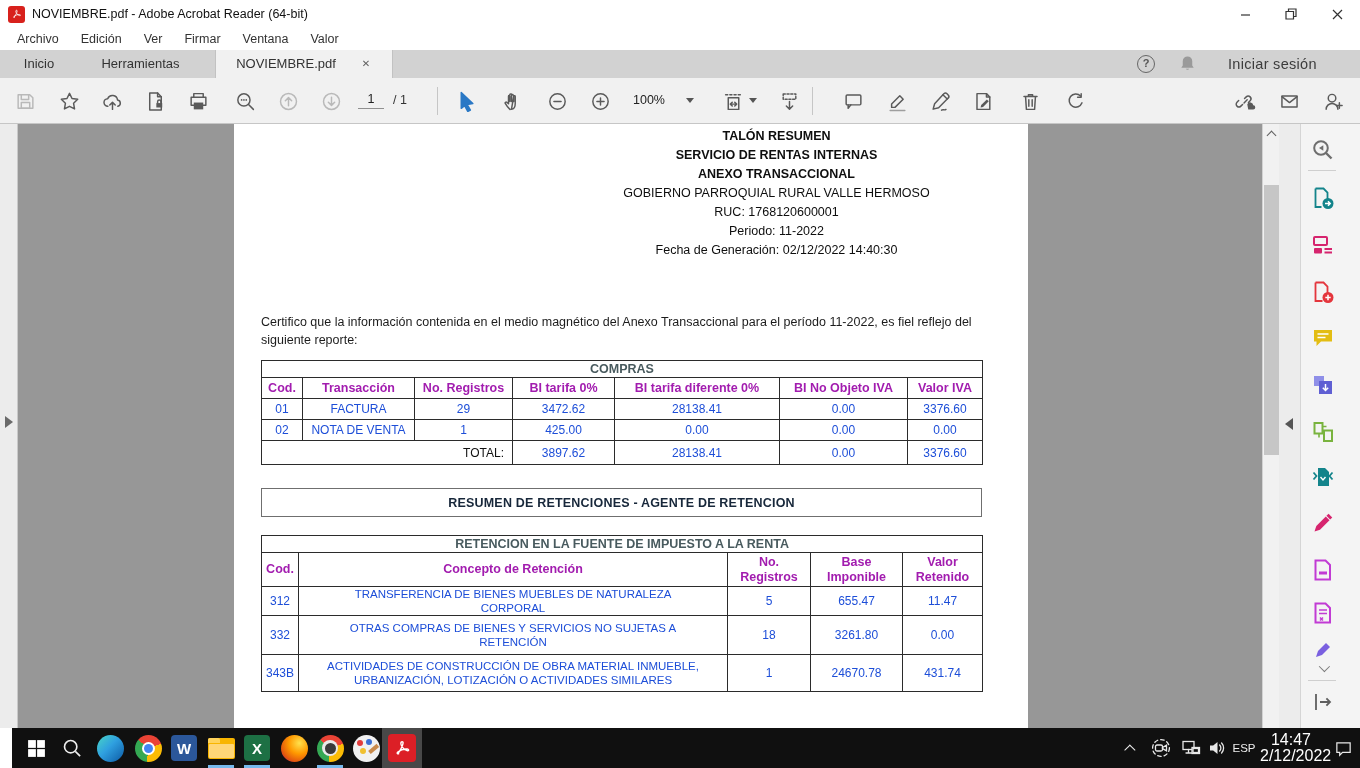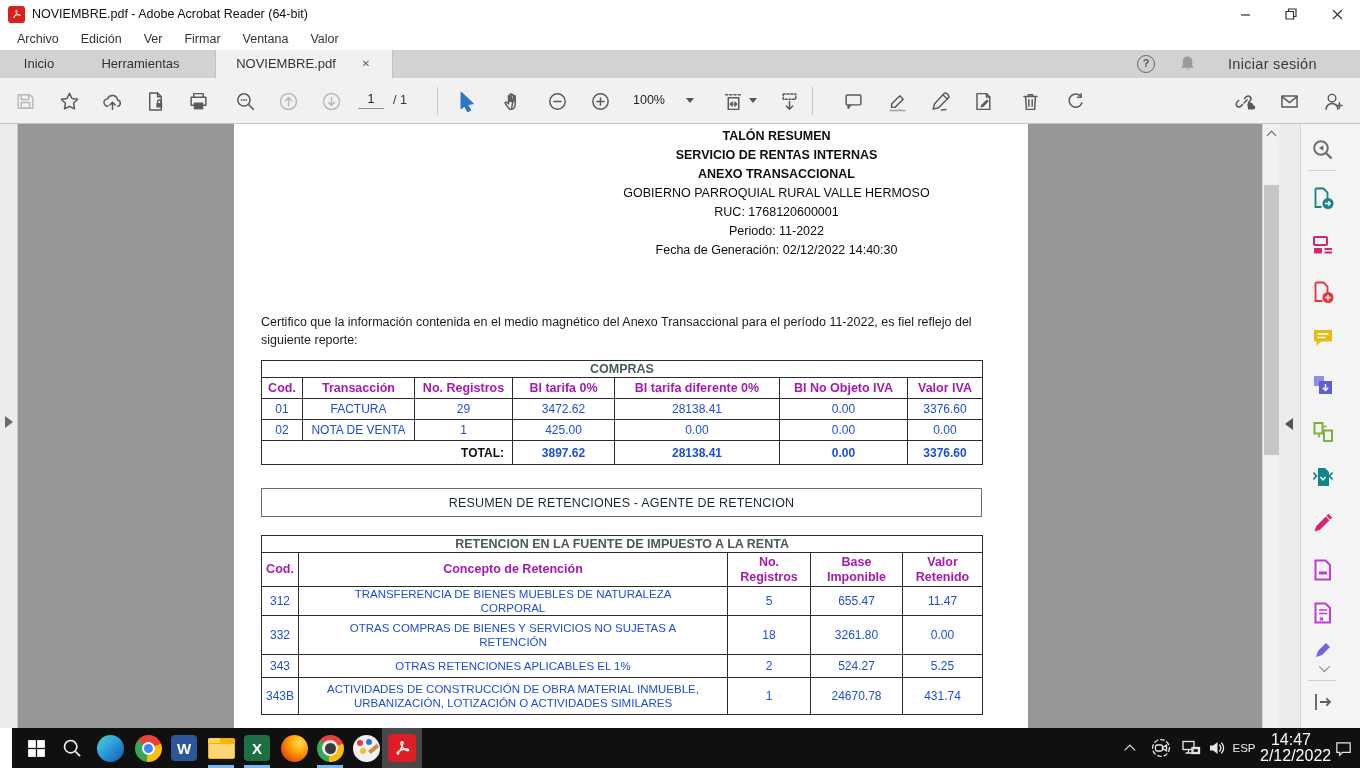--- a/index.html
+++ b/index.html
@@ -66,7 +66,7 @@
   .thead td{height:21px;font-weight:bold;color:#a21caf;font-size:12.5px}
   .compras{position:absolute;left:27px;top:236px;width:721px}
   .compras .drow td{height:21px}
-  .compras .trow td{height:24px;font-weight:bold}
+  .compras .trow td{height:24px;font-weight:normal}
   .compras .trow .tlabel{text-align:right;padding-right:8px;color:#111}
 
   .resumenbox{position:absolute;left:27px;top:364px;width:721px;height:29px;border:1px solid #6f6f6f;display:flex;align-items:center;justify-content:center;font-weight:normal;font-size:12.5px;color:#17273a;letter-spacing:.2px}

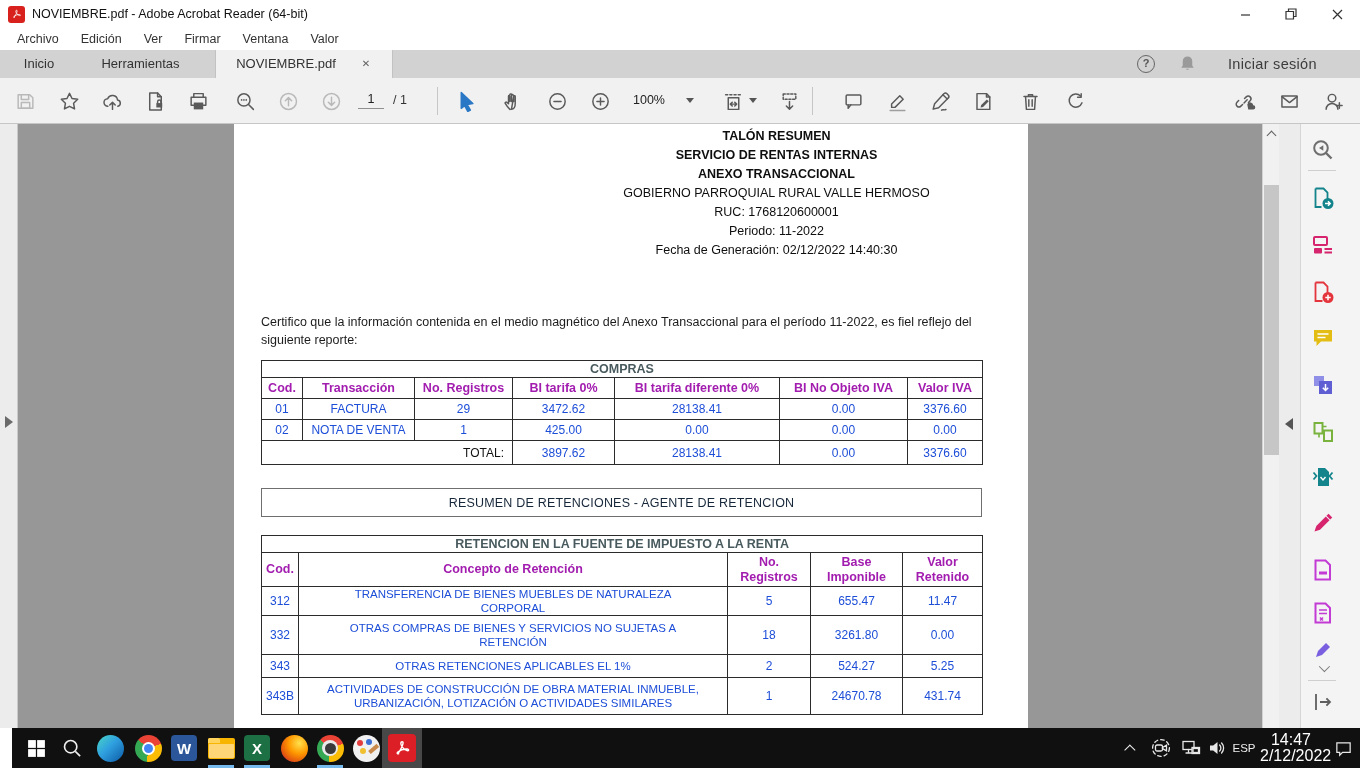--- a/index.html
+++ b/index.html
@@ -69,7 +69,7 @@
   .compras .trow td{height:24px;font-weight:normal}
   .compras .trow .tlabel{text-align:right;padding-right:8px;color:#111}
 
-  .resumenbox{position:absolute;left:27px;top:364px;width:721px;height:29px;border:1px solid #6f6f6f;display:flex;align-items:center;justify-content:center;font-weight:normal;font-size:12.5px;color:#17273a;letter-spacing:.2px}
+  .resumenbox{position:absolute;left:27px;top:364px;width:721px;height:29px;border:1px solid #6f6f6f;display:flex;align-items:center;justify-content:center;font-weight:bold;font-size:12.5px;color:#17273a;letter-spacing:.2px}
 
   .retencion{position:absolute;left:27px;top:411px;width:721px}
   .retencion .thead td{height:34px;line-height:15px}

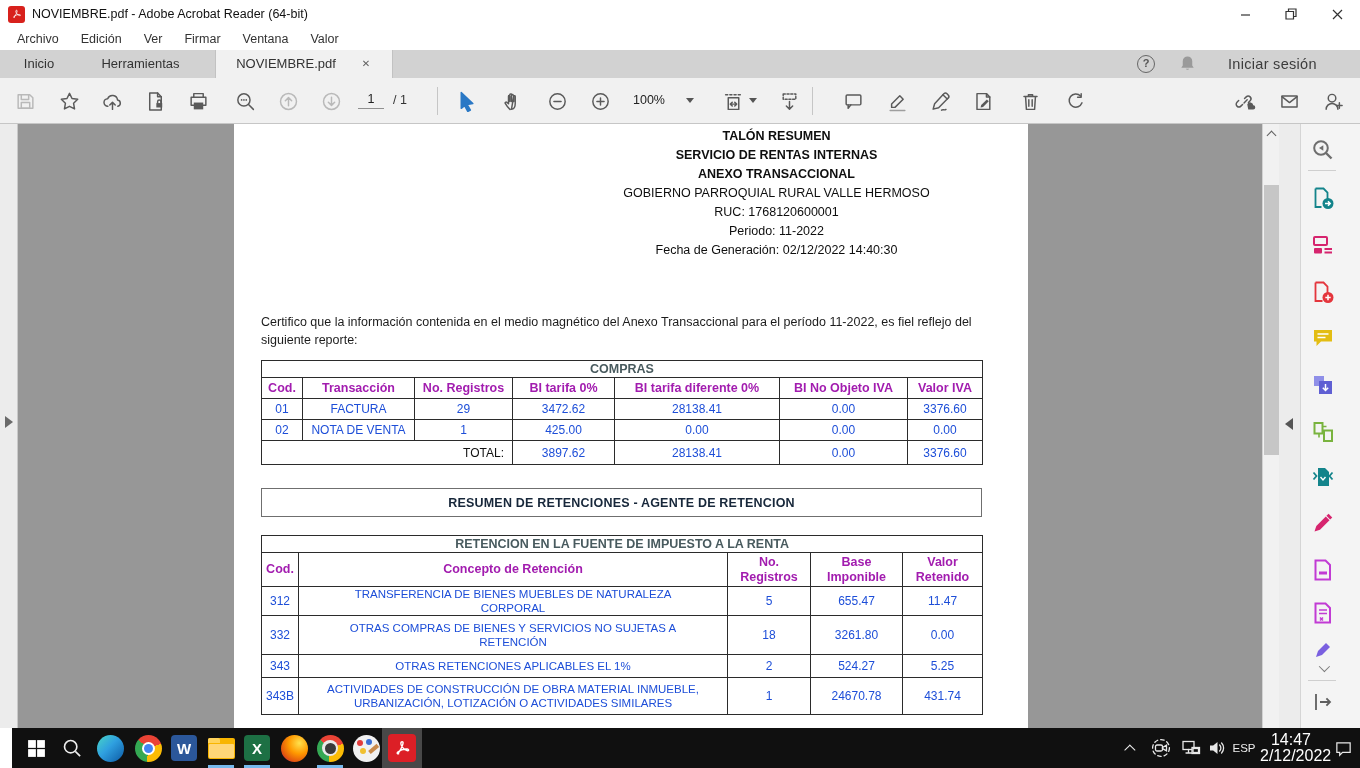--- a/index.html
+++ b/index.html
@@ -417,13 +417,6 @@
           <td>3261.80</td>
           <td>0.00</td>
         </tr>
-        <tr style="height:23px">
-          <td>343</td>
-          <td class="concepto">OTRAS RETENCIONES APLICABLES EL 1%</td>
-          <td>2</td>
-          <td>524.27</td>
-          <td>5.25</td>
-        </tr>
         <tr style="height:37px">
           <td>343B</td>
           <td class="concepto">ACTIVIDADES DE CONSTRUCCIÓN DE OBRA MATERIAL INMUEBLE, URBANIZACIÓN, LOTIZACIÓN O ACTIVIDADES SIMILARES</td>

